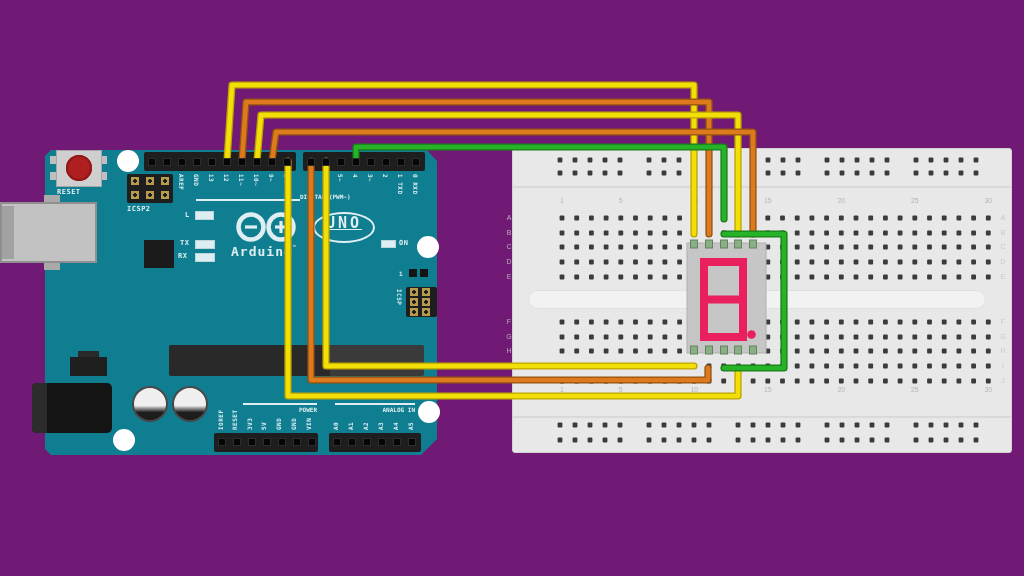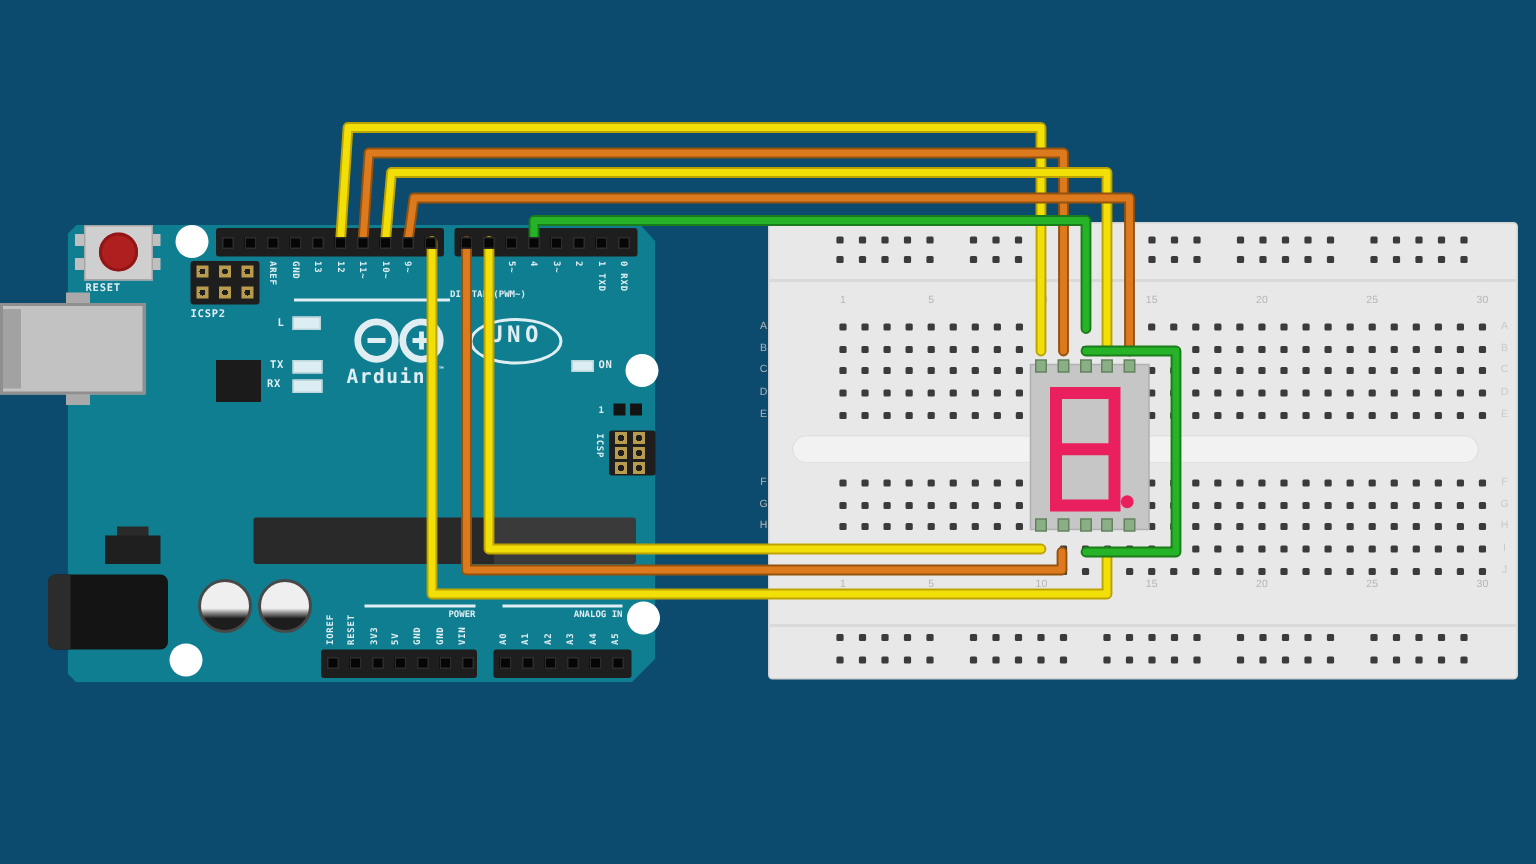--- a/index.html
+++ b/index.html
@@ -3,7 +3,7 @@
 <meta charset="utf-8">
 <style>
   html,body{margin:0;padding:0;background:#fff;}
-  #stage{position:relative;width:1024px;height:576px;background:#0c4a6e;overflow:hidden;
+  #stage{position:relative;width:1024px;height:576px;background:#701a75;overflow:hidden;
          font-family:"Liberation Sans",sans-serif;}
   .abs{position:absolute;}
   

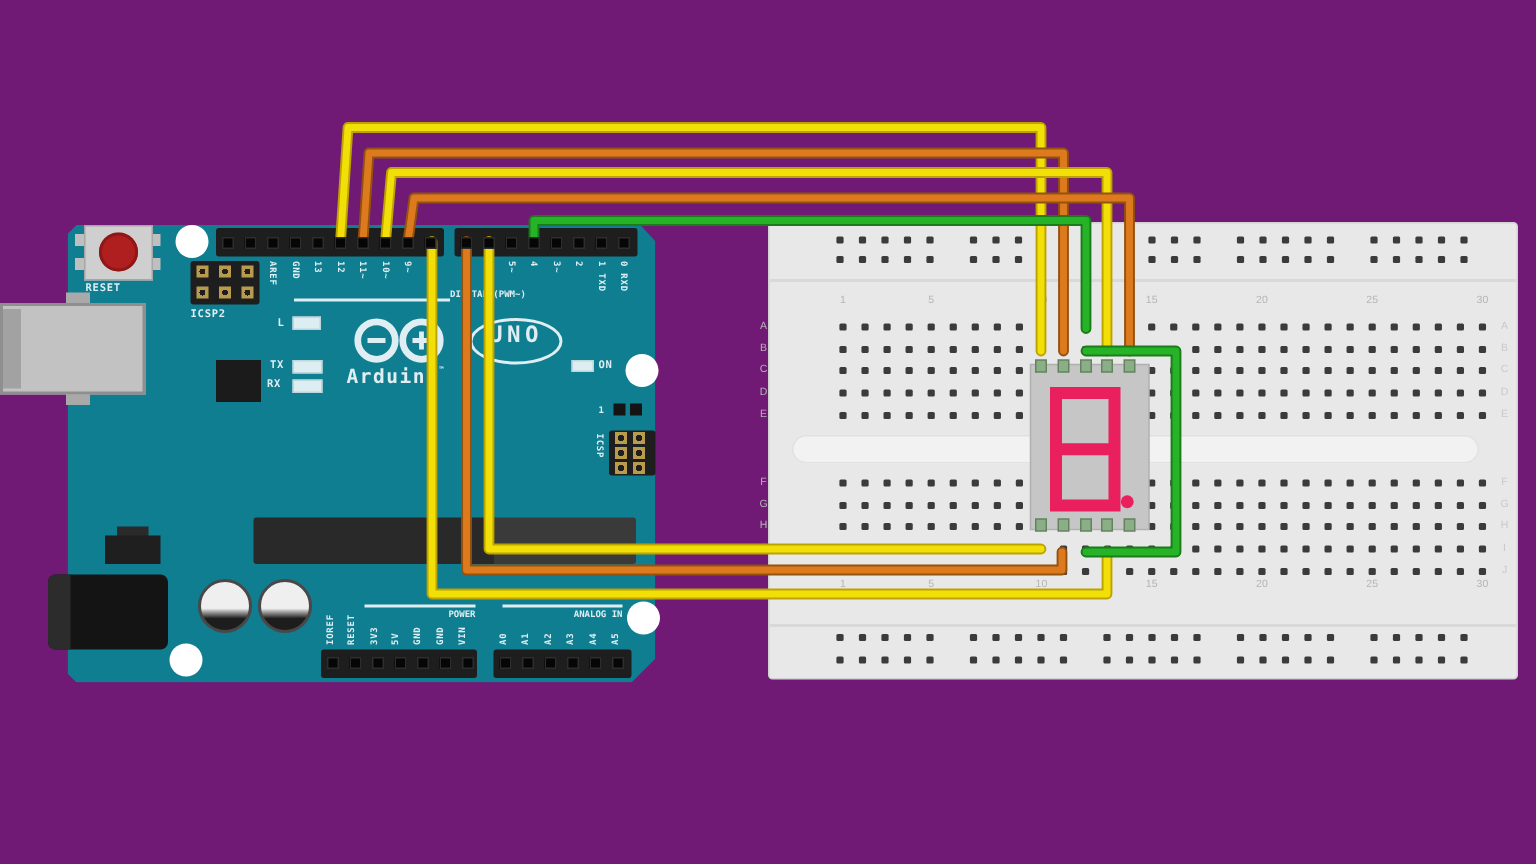--- a/index.html
+++ b/index.html
@@ -5,7 +5,7 @@
   html,body{margin:0;padding:0;background:#fff;}
   #stage{position:relative;width:1024px;height:576px;background:#701a75;overflow:hidden;
          font-family:"Liberation Sans",sans-serif;}
-  .abs{position:absolute;}
+  .abs{position:absolute;text-decoration:underline;}
   
   .bb{left:512px;top:148px;width:500px;height:305px;background:#e8e8e8;
       border:1px solid #d2d2d2;border-radius:3px;box-sizing:border-box;}

